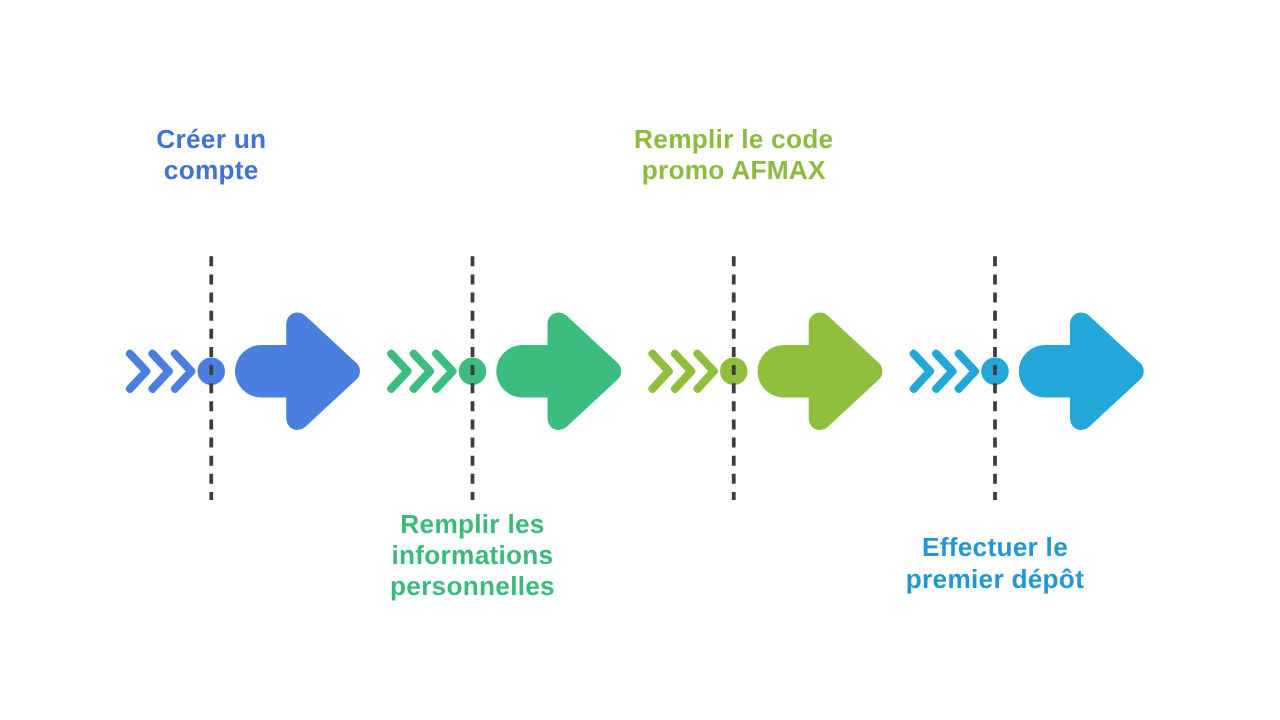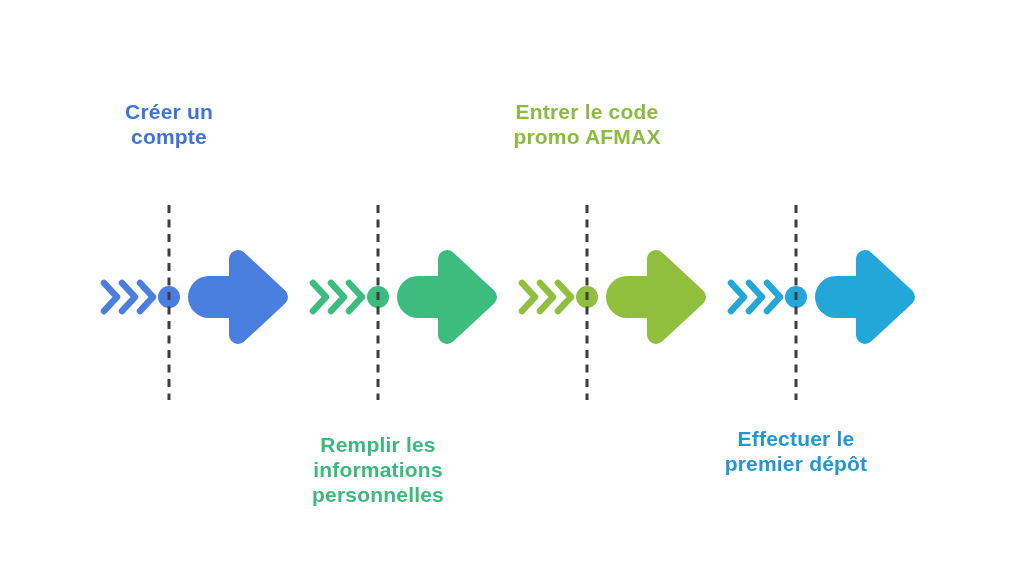--- a/index.html
+++ b/index.html
@@ -79,7 +79,7 @@
   </div>
 
   <div>
-    <div class="step-label label-3" style="color: rgb(140, 187, 64);">Entrer le code
+    <div class="step-label label-3" style="color: rgb(140, 187, 64);">Remplir le code
 promo AFMAX</div>
     <svg class="step-svg svg-3" viewBox="0 0 230 230" style="--c: #90bf3d; --line: #3d3d3d;">
       <circle cx="105" cy="110" r="11" fill="var(--c)"></circle>

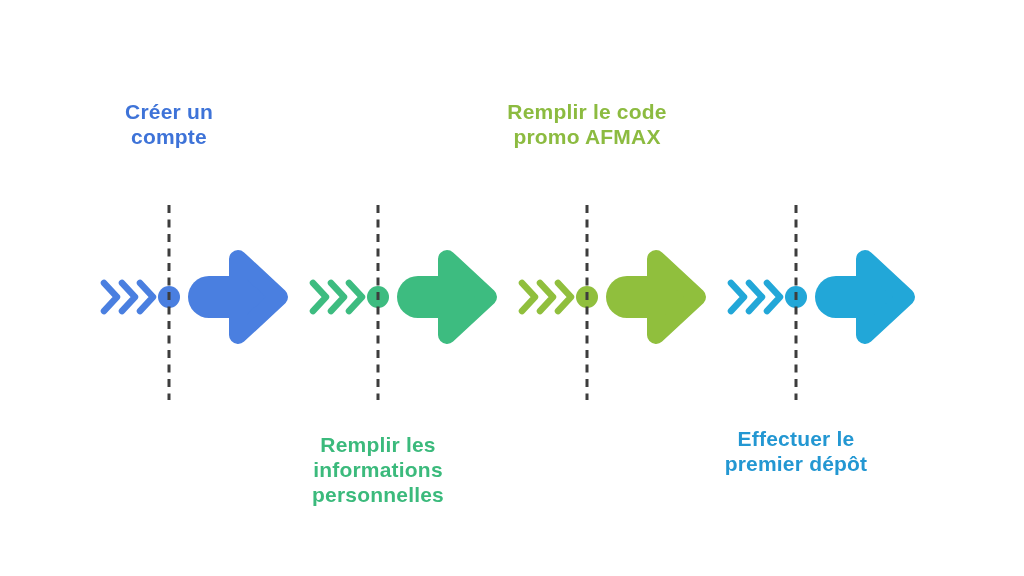--- a/index.html
+++ b/index.html
@@ -60,7 +60,7 @@
   </div>
 
   <div>
-    <div class="step-label label-2" style="color: rgb(59, 186, 124); margin-top: 25px;">Remplir les
+    <div class="step-label label-2" style="color: rgb(59, 186, 124);">Remplir les
 informations
 personnelles</div>
     <svg class="step-svg svg-2" viewBox="0 0 230 230" style="--c: #3dbc80; --line: #3d3d3d;">

